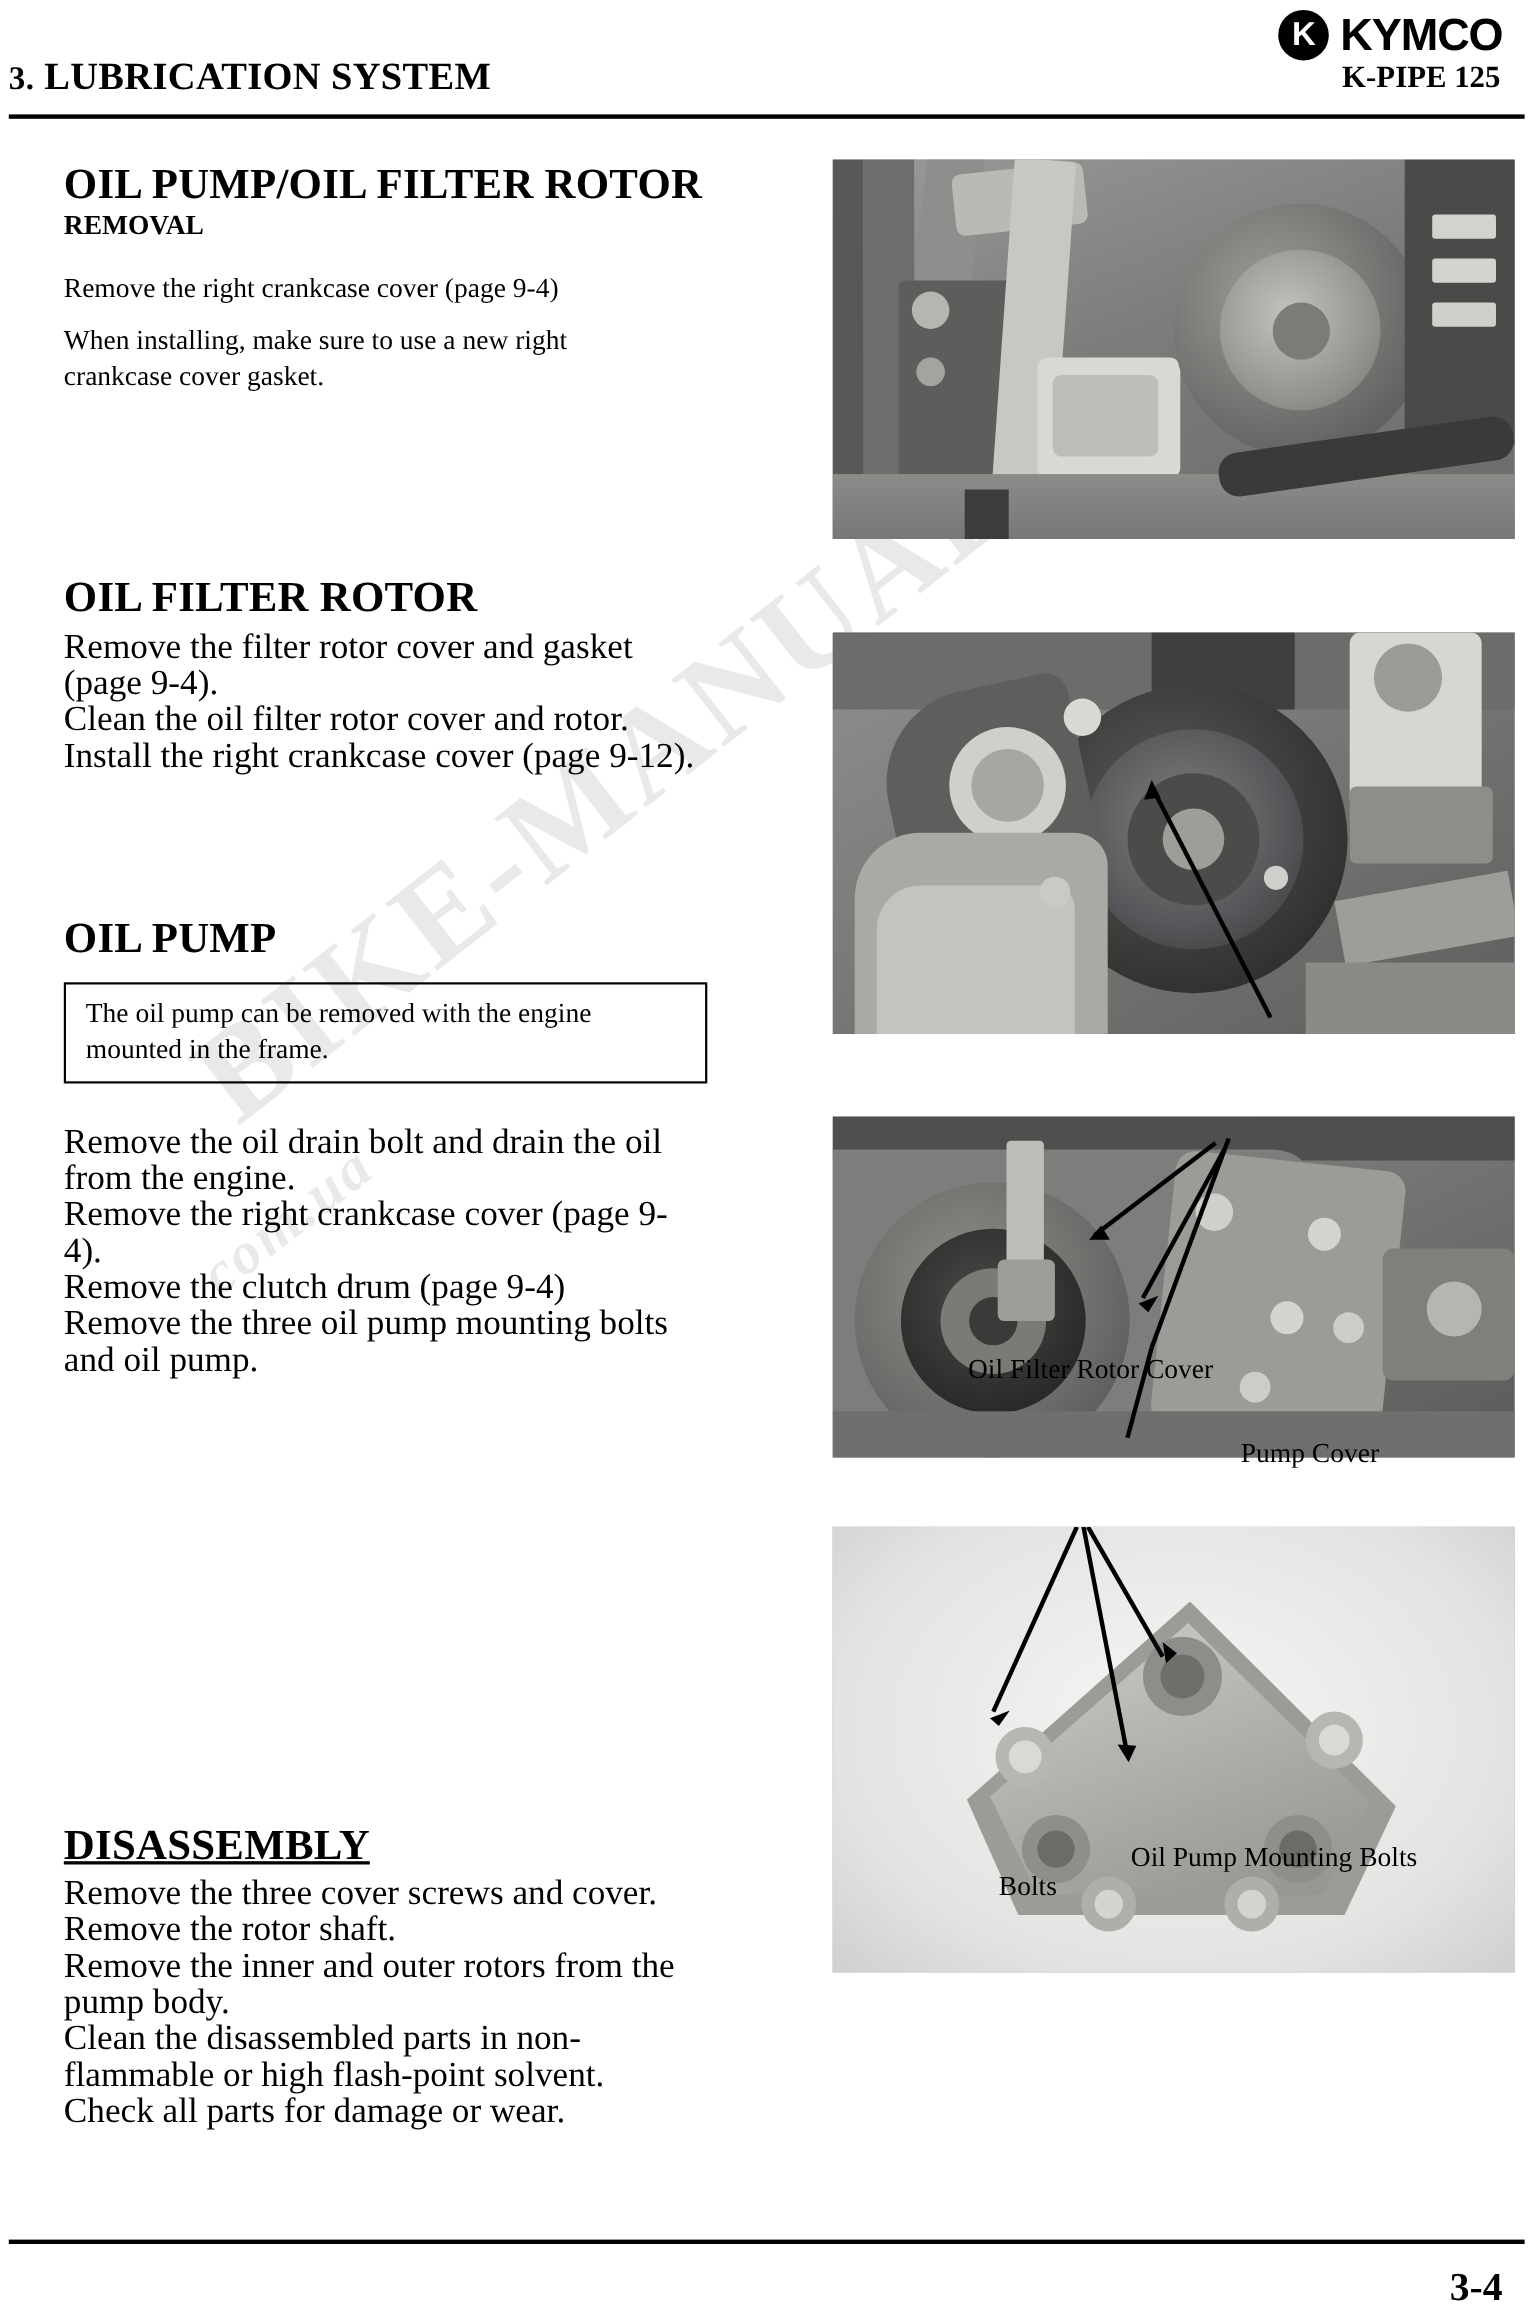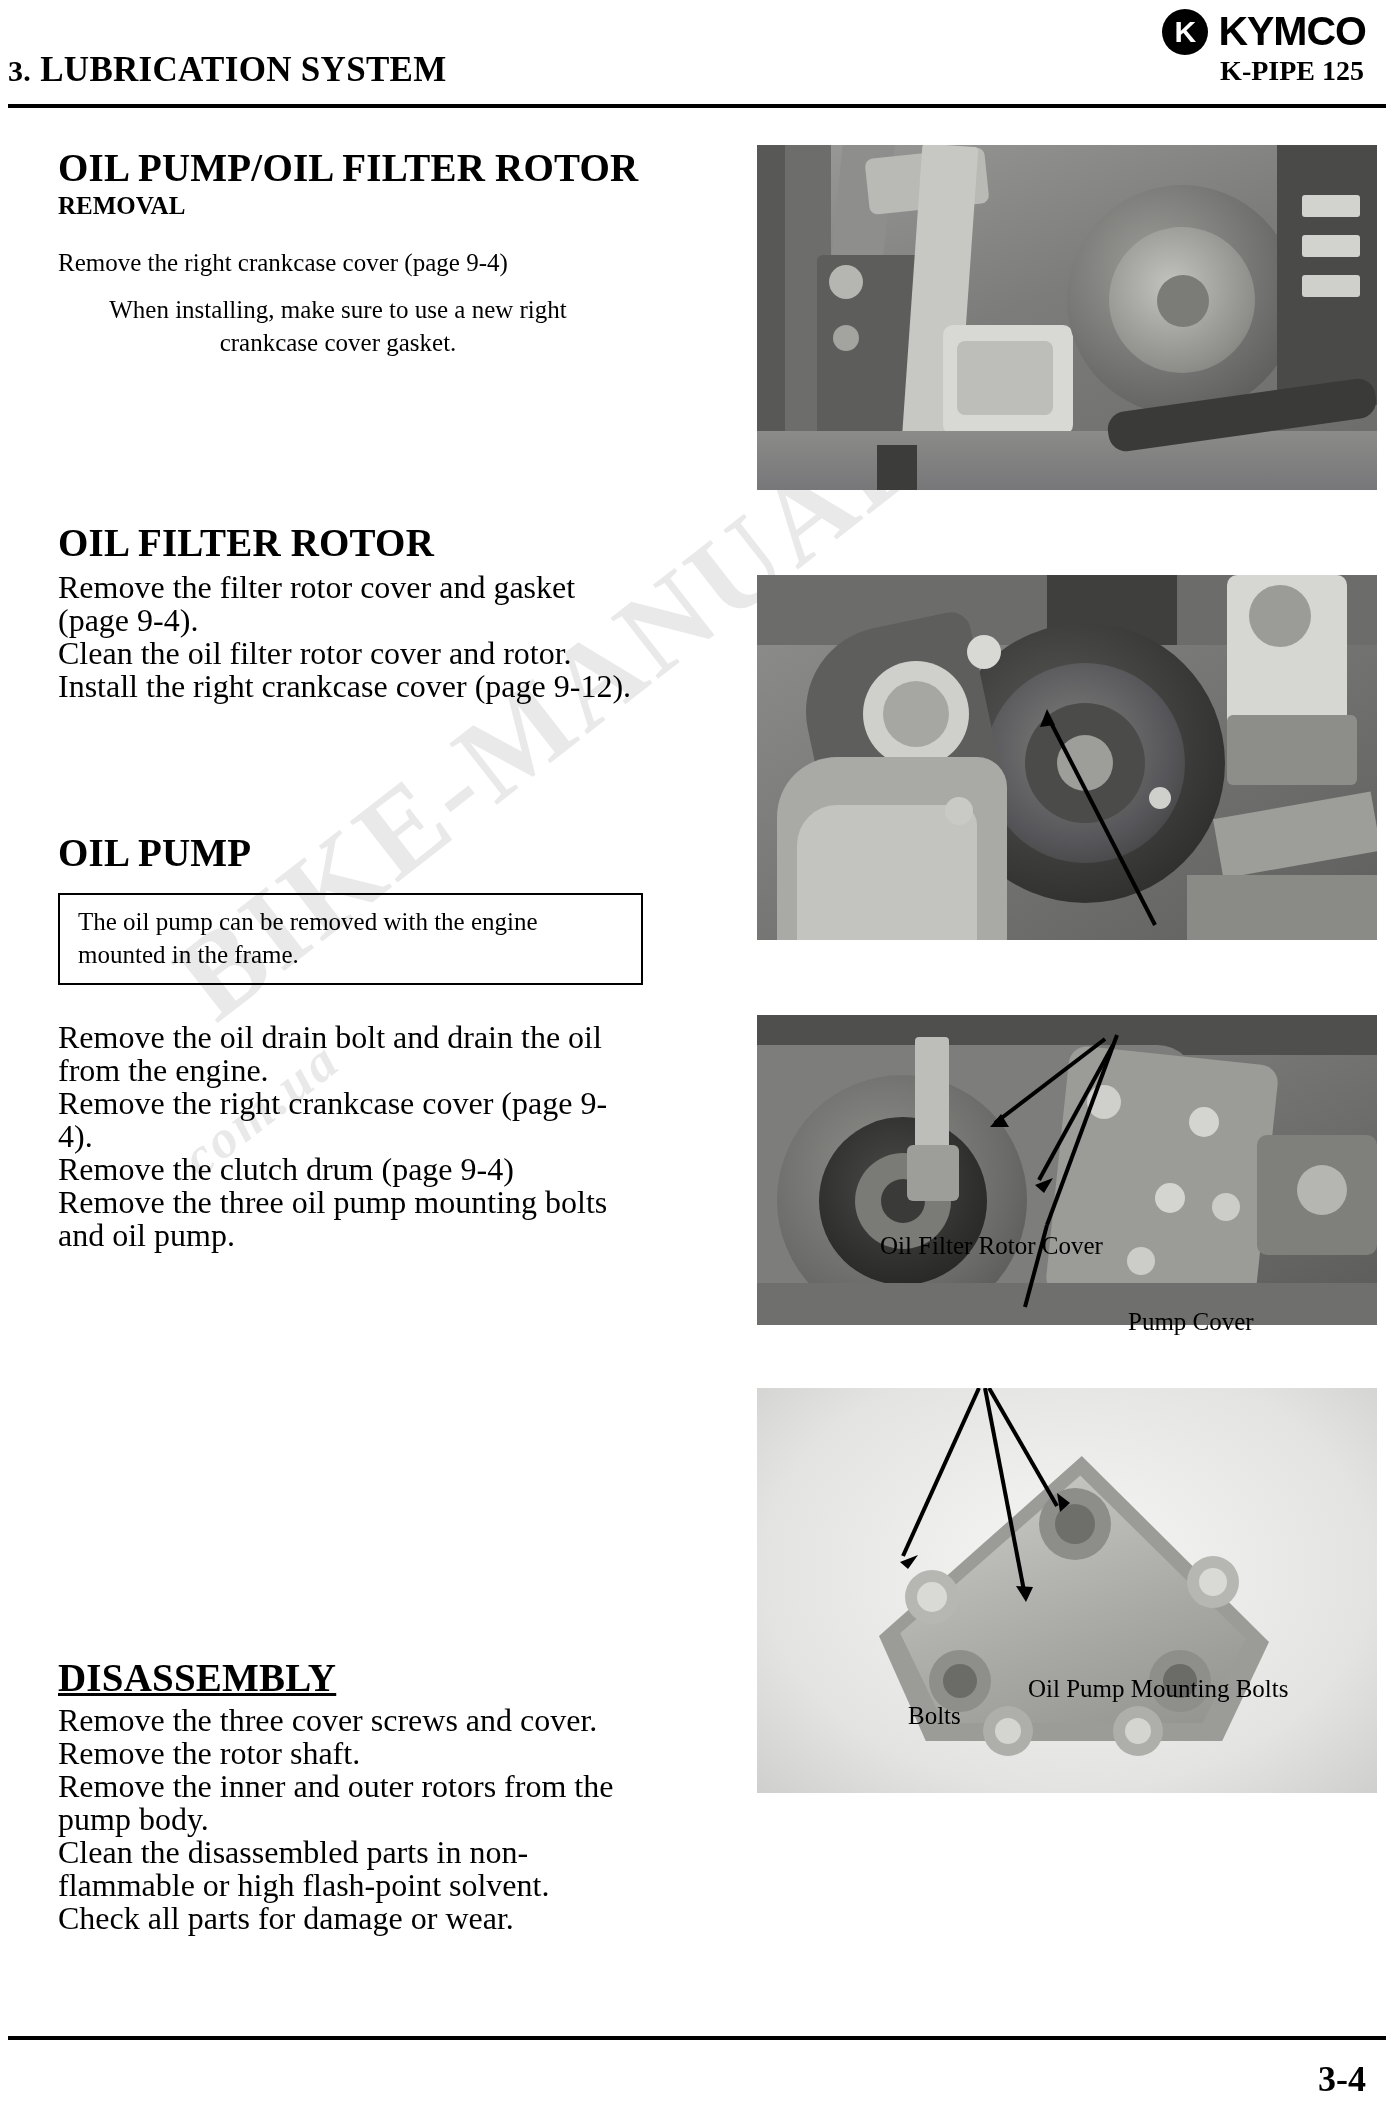--- a/index.html
+++ b/index.html
@@ -221,7 +221,7 @@
     <div class="sec-title">OIL PUMP/OIL FILTER ROTOR</div>
     <div class="sec-sub">REMOVAL</div>
     <p class="body" style="margin-top:26px;">Remove the right crankcase cover (page 9-4)</p>
-    <p class="body" style="width:560px;text-align:center;">When installing, make sure to use a new right crankcase cover gasket.</p>
+    <p class="body" style="width:560px;">When installing, make sure to use a new right crankcase cover gasket.</p>
   </div>
 
   <div class="text-col" style="top:400px;">

